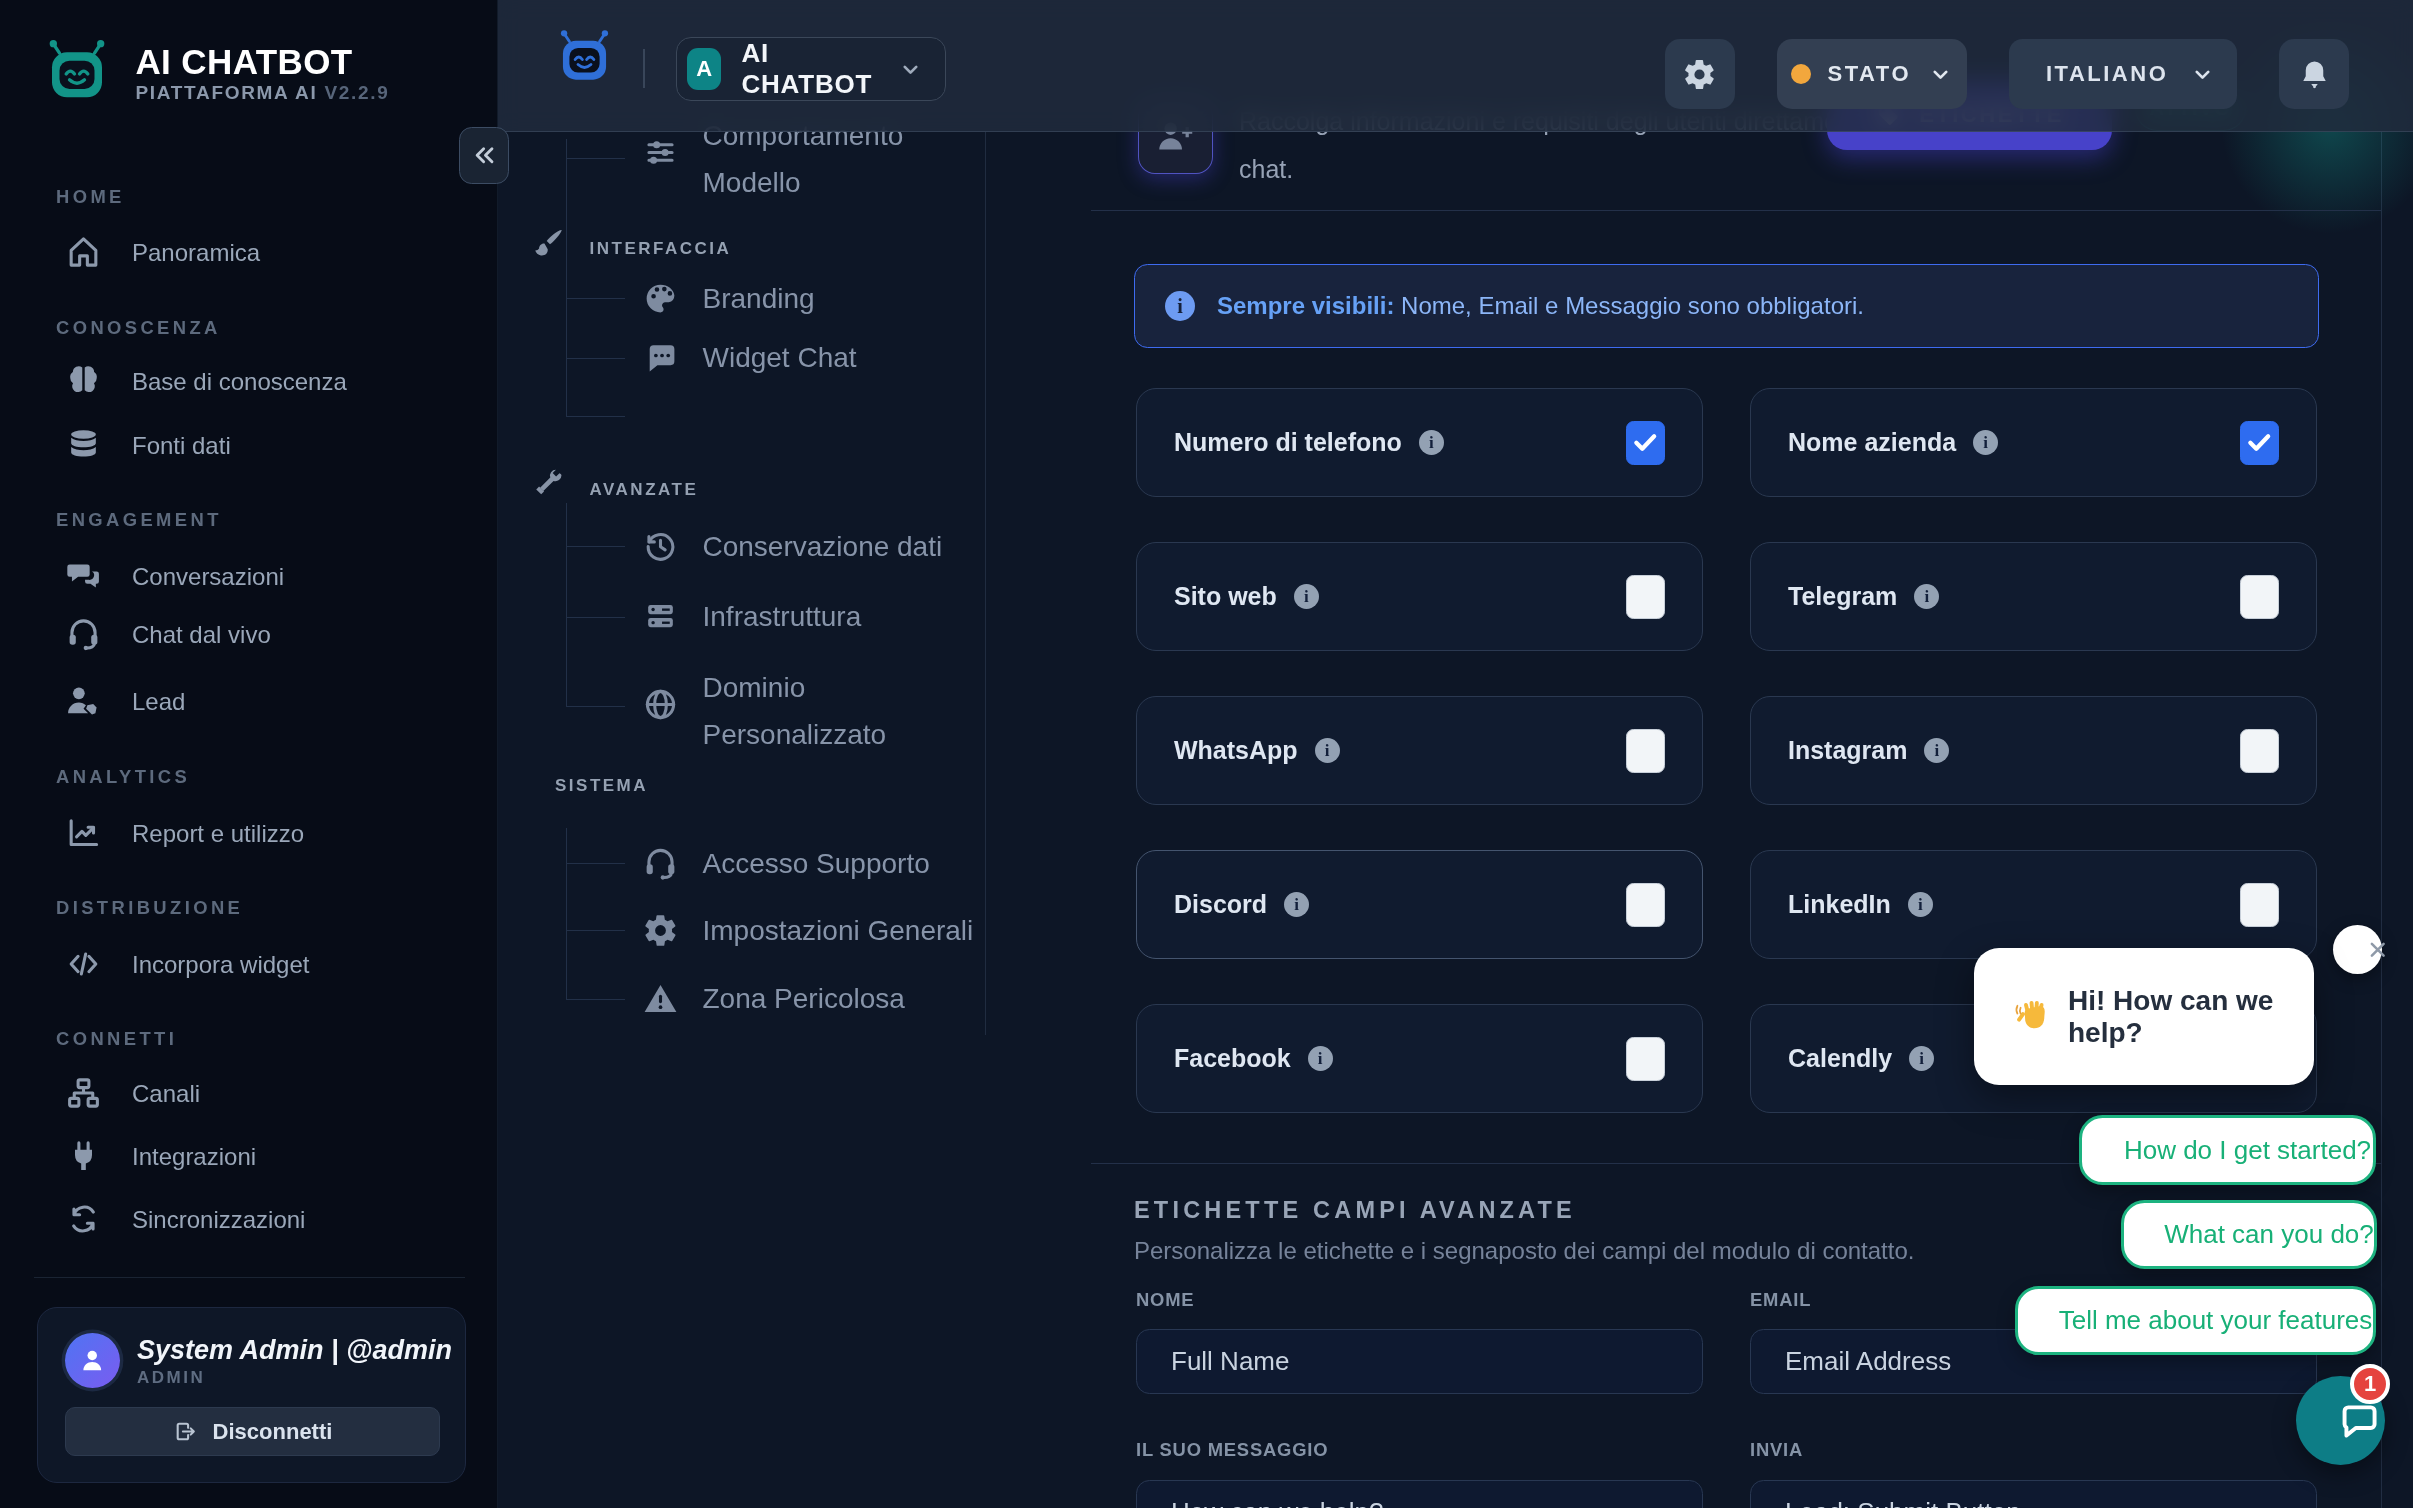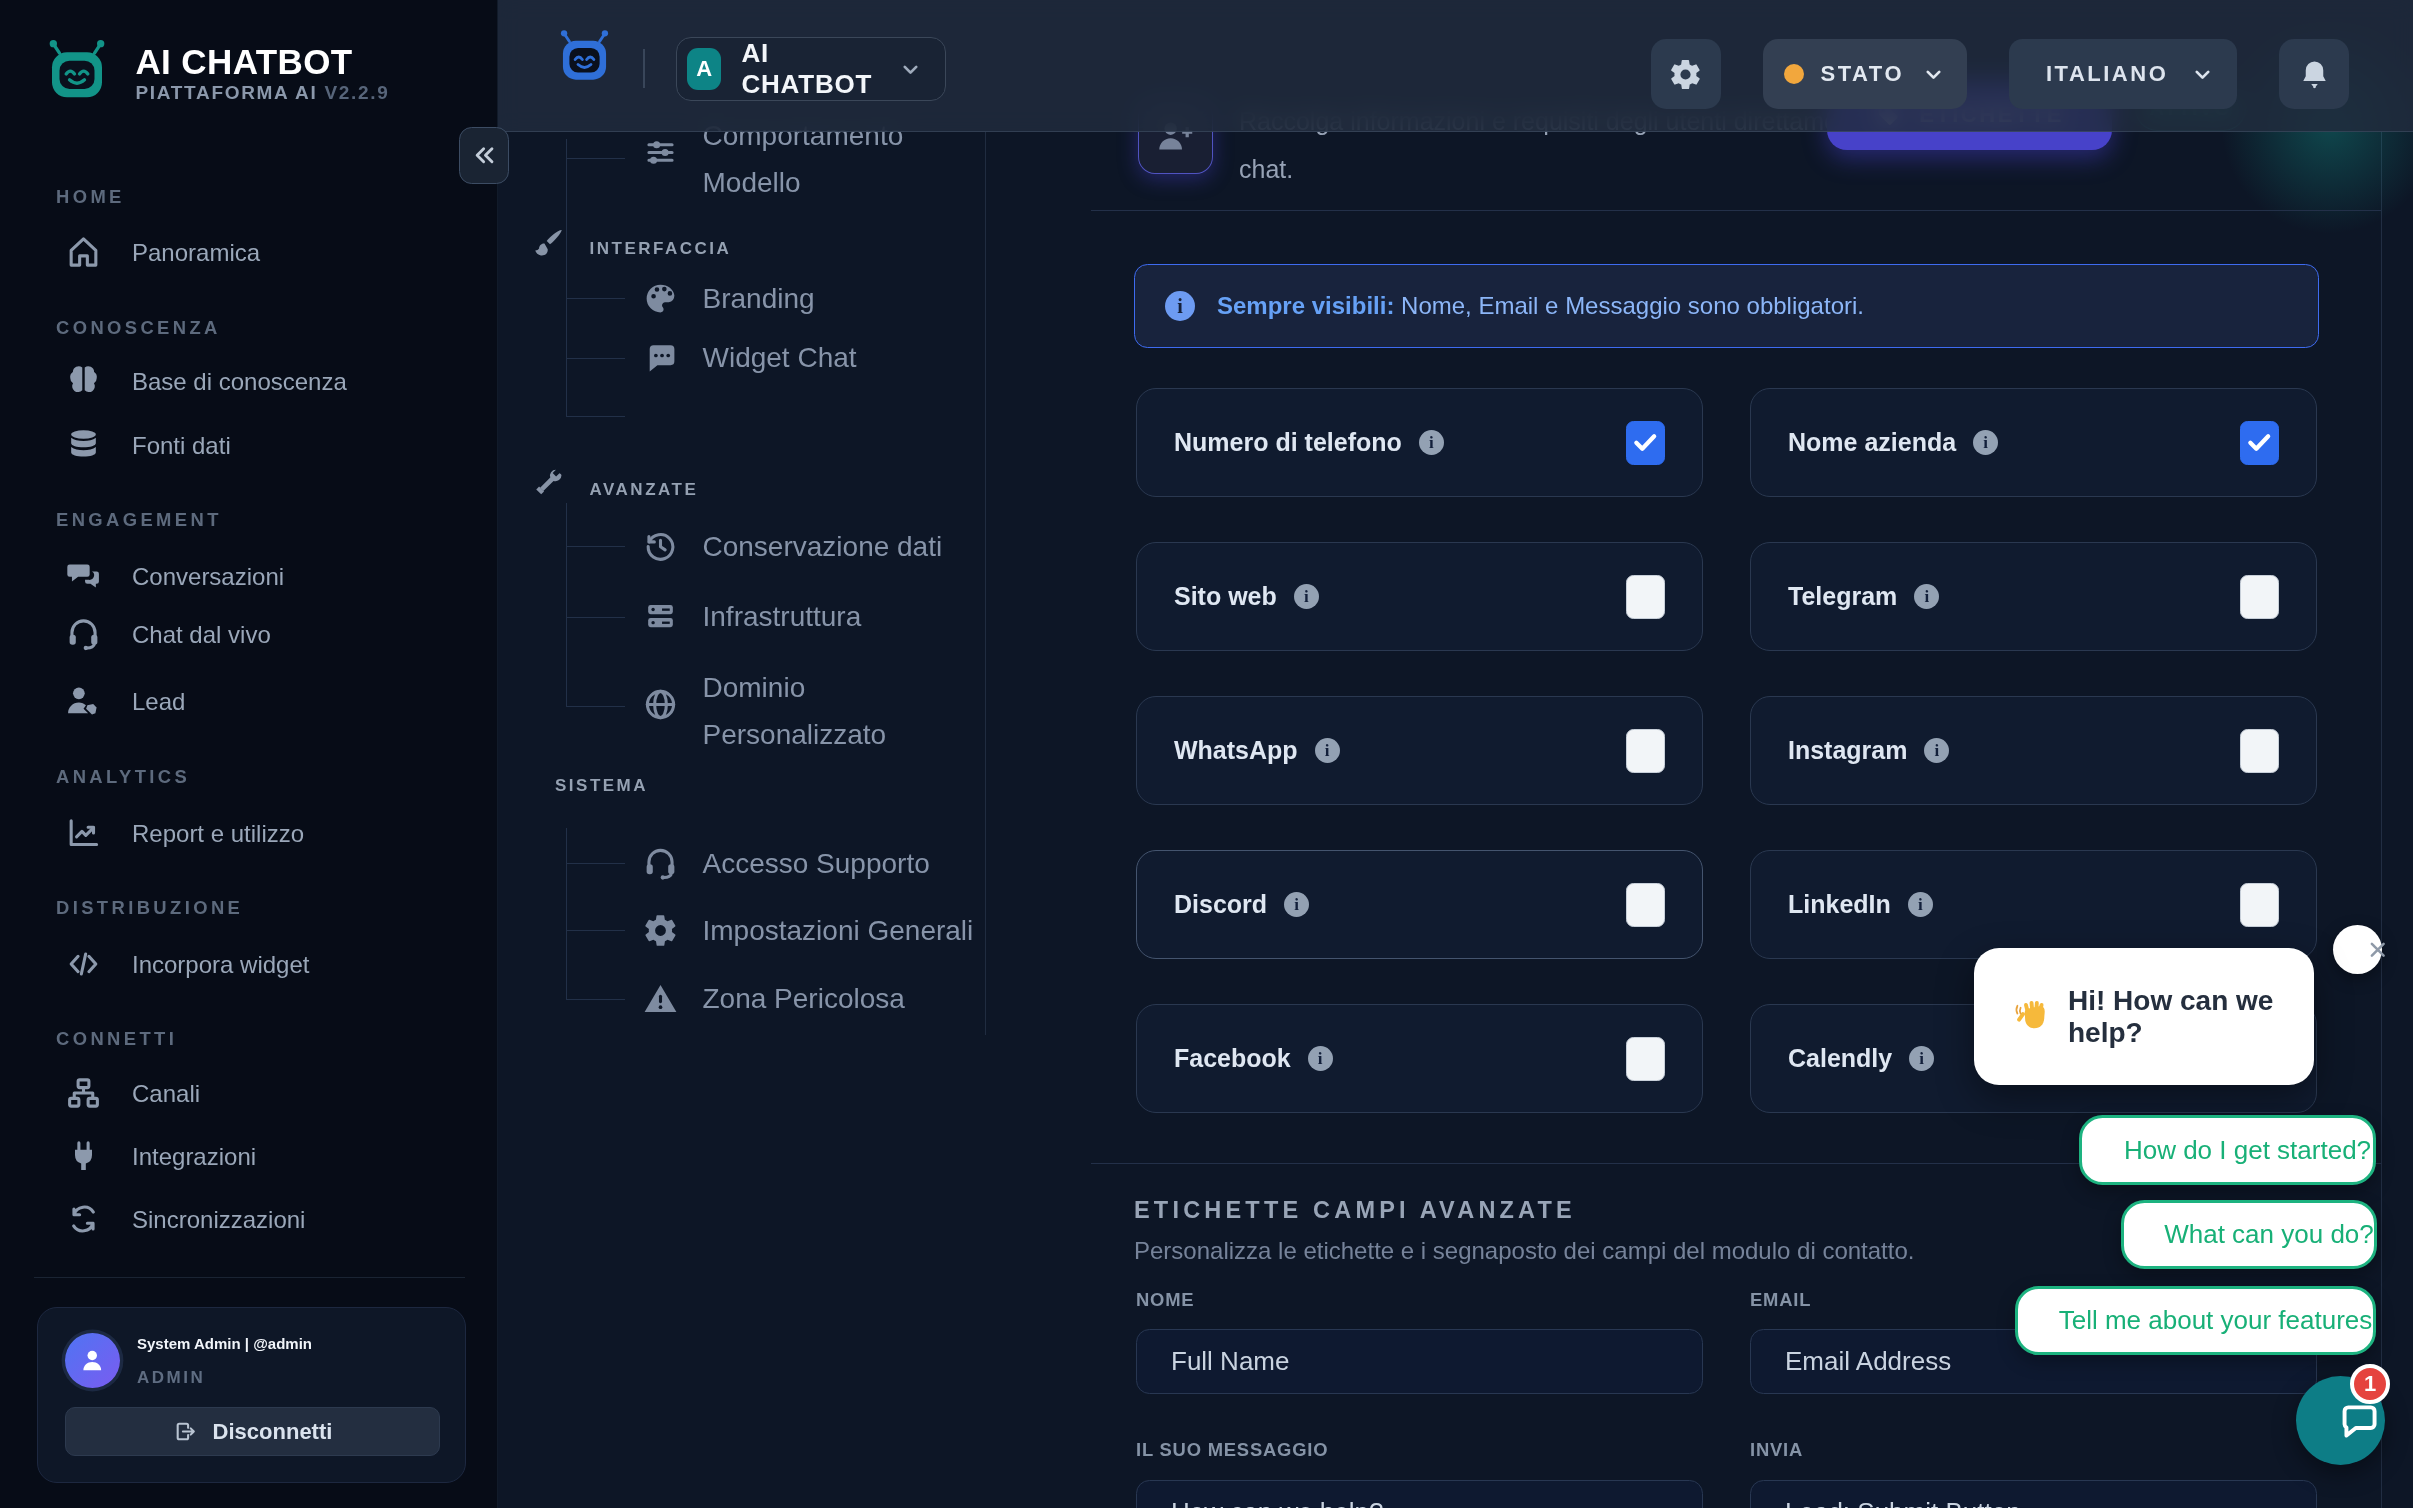--- a/index.html
+++ b/index.html
@@ -57,7 +57,7 @@
             align-items:center; justify-content:center; color:#cbd5e1; cursor:pointer; }
   .hd-btn .ico { width:35px; height:35px; }
   .status-pill { height:70px; background:#333f52; border-radius:15px; display:flex; align-items:center;
-                 gap:17px; padding:0 21px; cursor:pointer; }
+                 gap:17px; padding:0 14px; cursor:pointer; }
   .status-dot { width:20px; height:20px; border-radius:50%; background:#f2a73d; }
   .status-pill span { color:#e2e8f0; font-size:22px; font-weight:800; letter-spacing:2.5px; }
   .lang-select { width:228px; height:70px; background:#2c3a4e; border-radius:13.4px; display:flex;

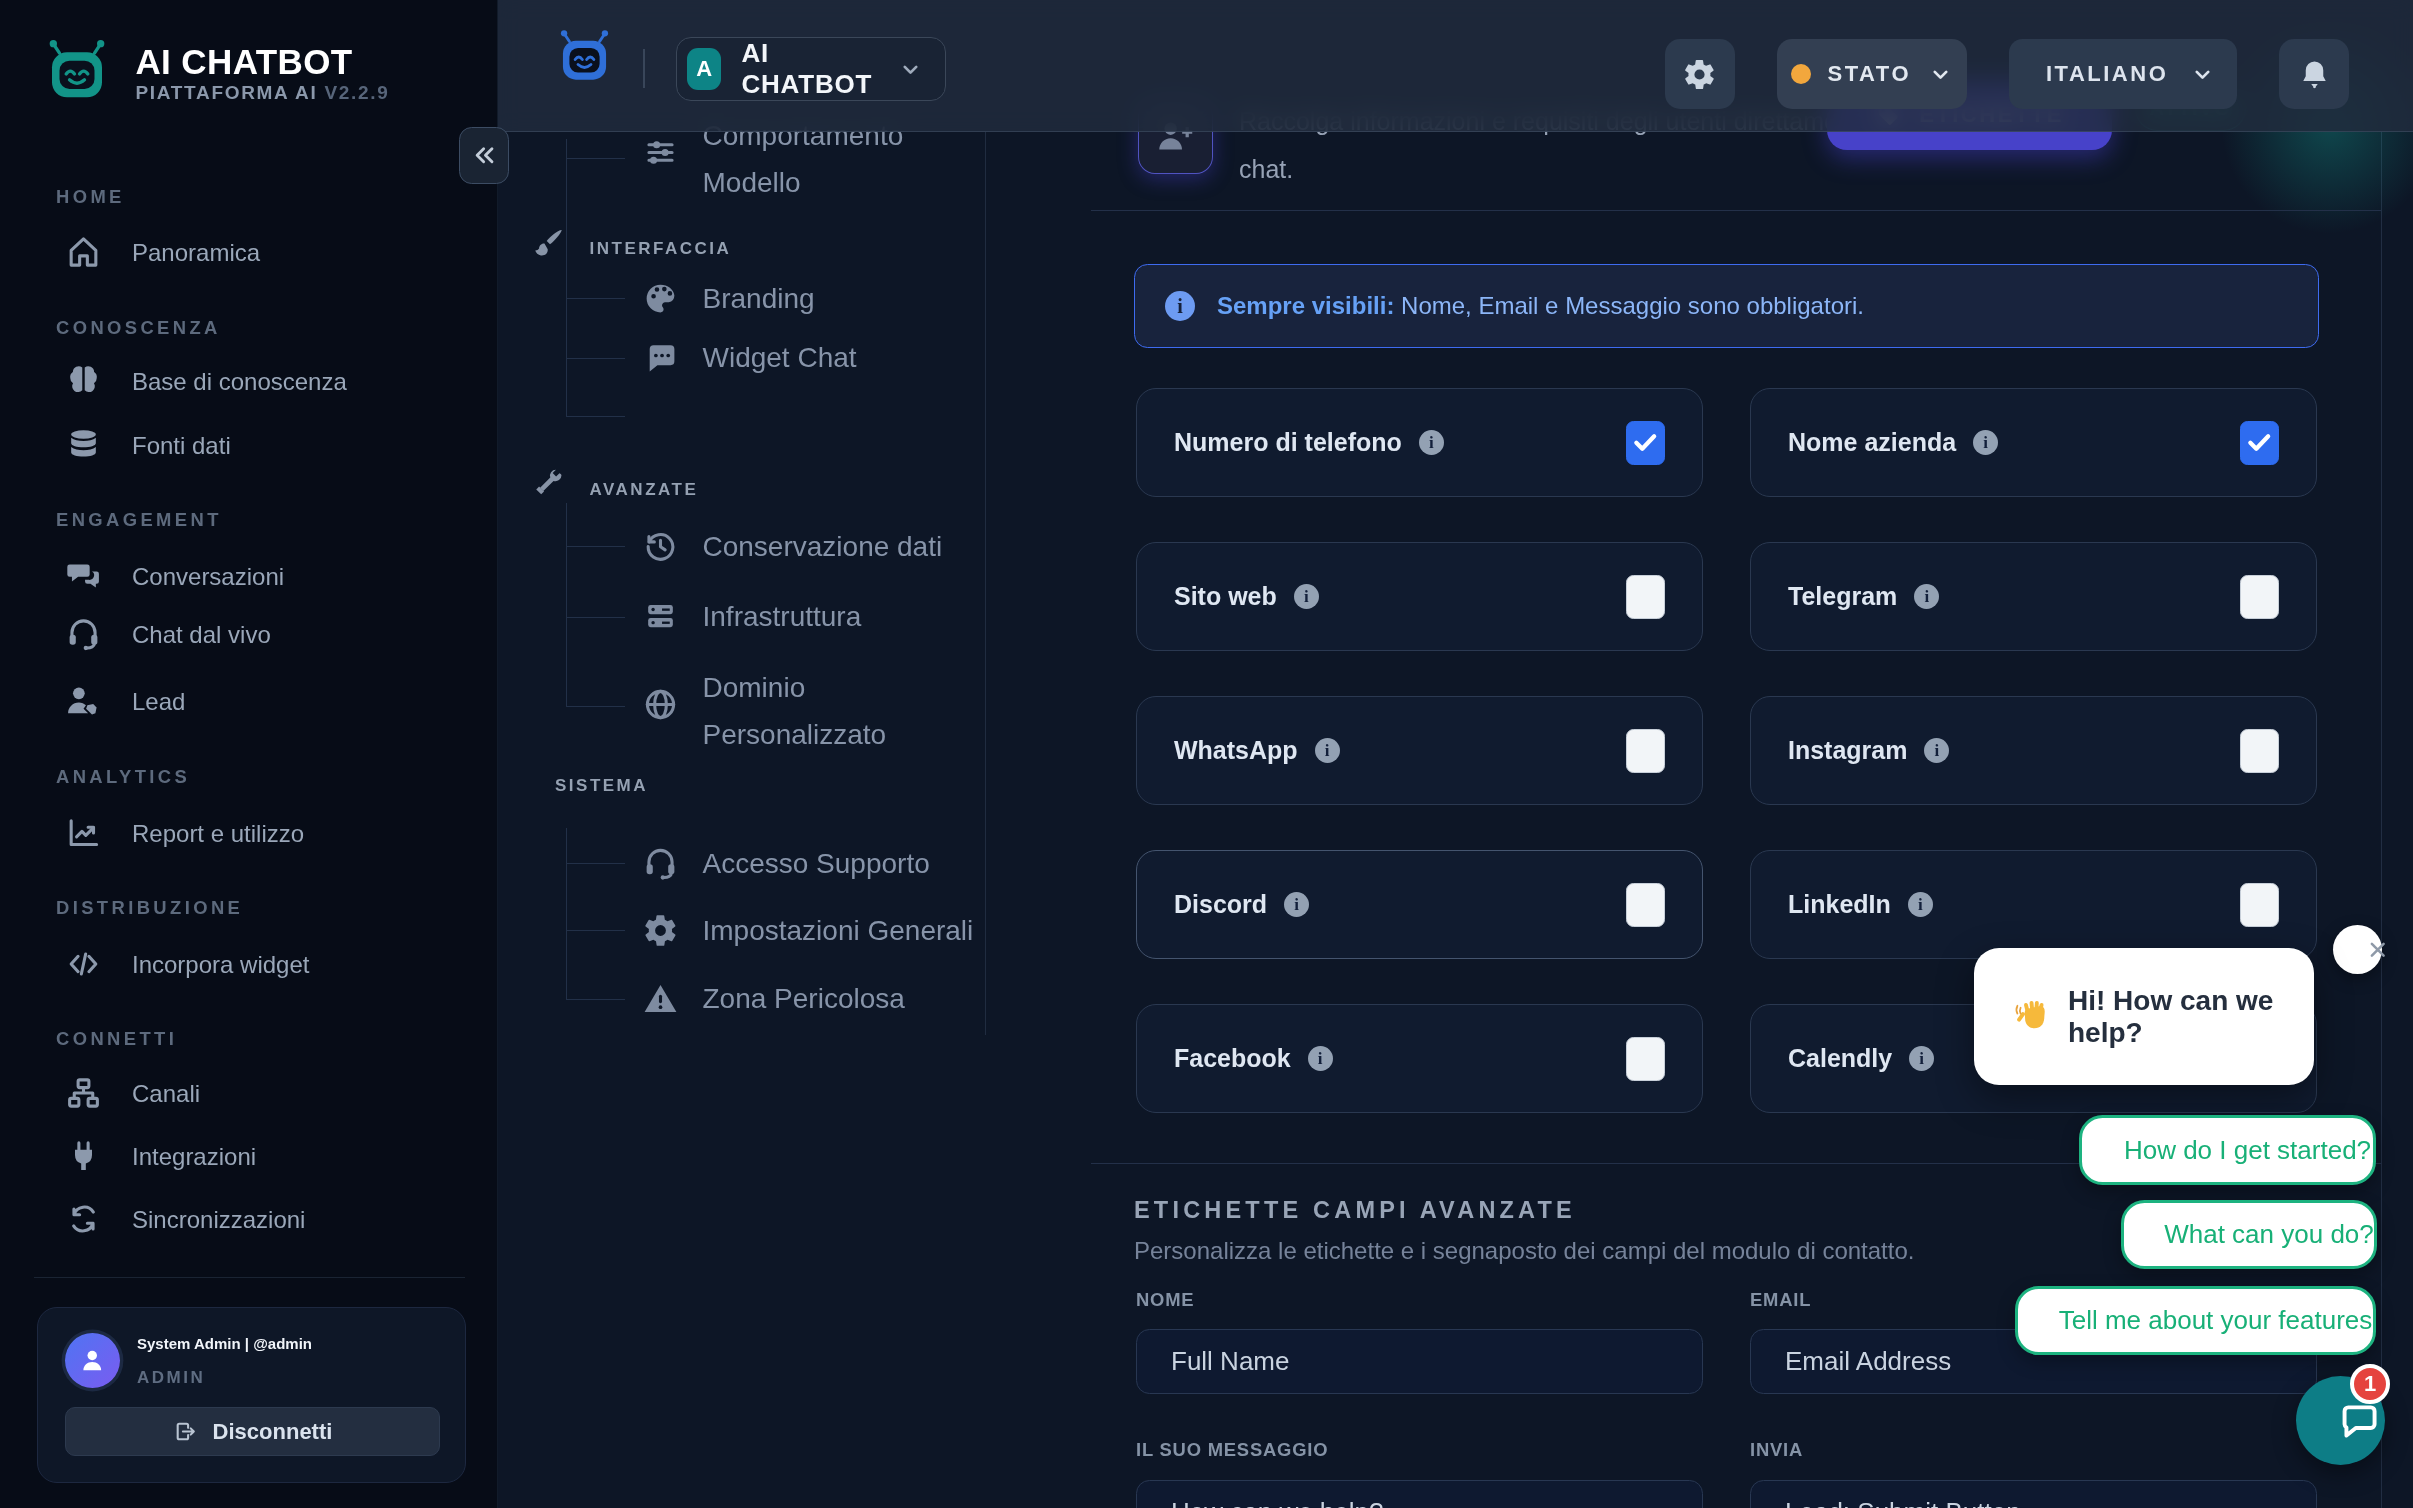--- a/index.html
+++ b/index.html
@@ -29,7 +29,7 @@
   .avatar { position:absolute; left:27px; top:25px; width:55px; height:55px; border-radius:50%;
             background:linear-gradient(135deg,#4f74f3,#7a5cf0); display:flex; align-items:center;
             justify-content:center; color:#fff; box-shadow:0 0 0 3.4px #1c2942; }
-  .user-name { position:absolute; left:99px; top:27px; color:#f1f5fa; font-size:15px; font-weight:700; }
+  .user-name { position:absolute; left:99px; top:27px; color:#f1f5fa; font-size:27px; font-weight:700;font-style:italic; }
   .user-role { position:absolute; left:99px; top:60px; color:#5f6d82; font-size:17px;
                font-weight:700; letter-spacing:2.5px; }
   .logout-btn { position:absolute; left:27px; top:99px; width:375px; height:49px;

